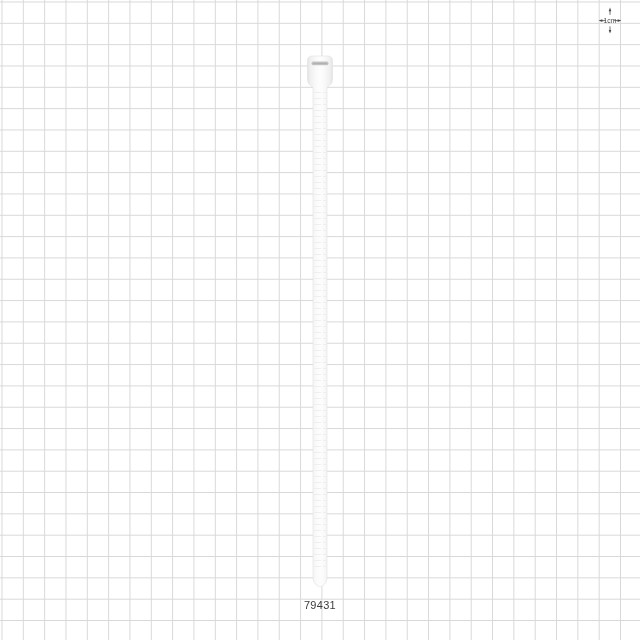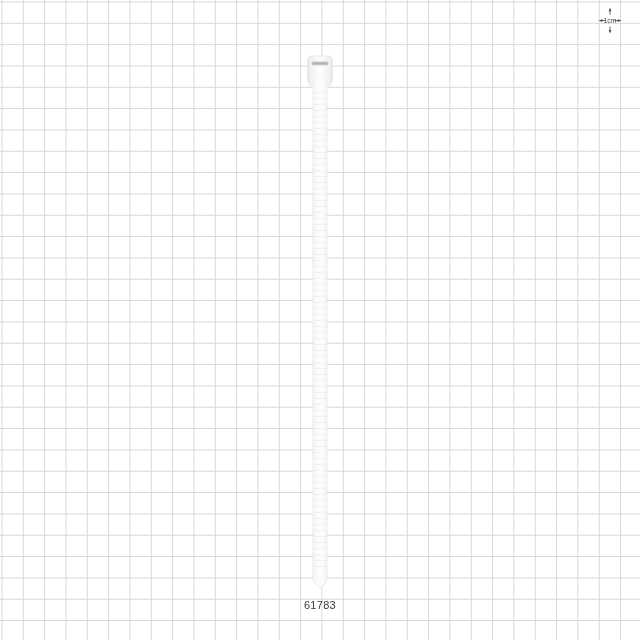--- a/index.html
+++ b/index.html
@@ -110,7 +110,7 @@
     <rect x="313" y="62.9" width="14" height="1.2" rx="0.6" fill="#b0b0b0"></rect>
   </svg>
 
-  <div class="part-number">61783</div>
+  <div class="part-number">79431</div>
 
 </div>
 

